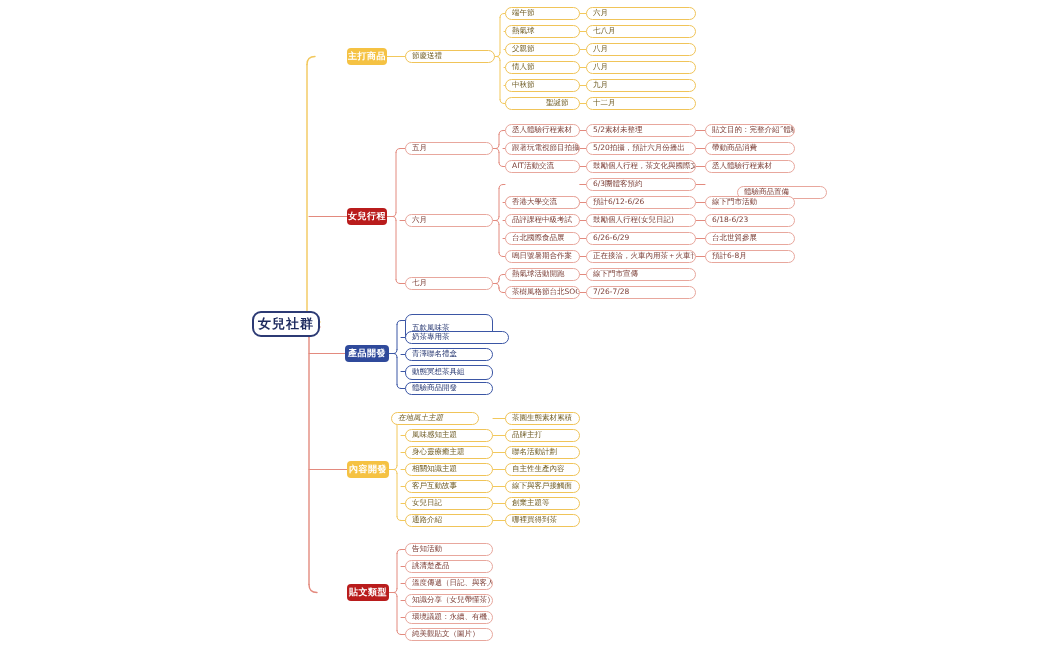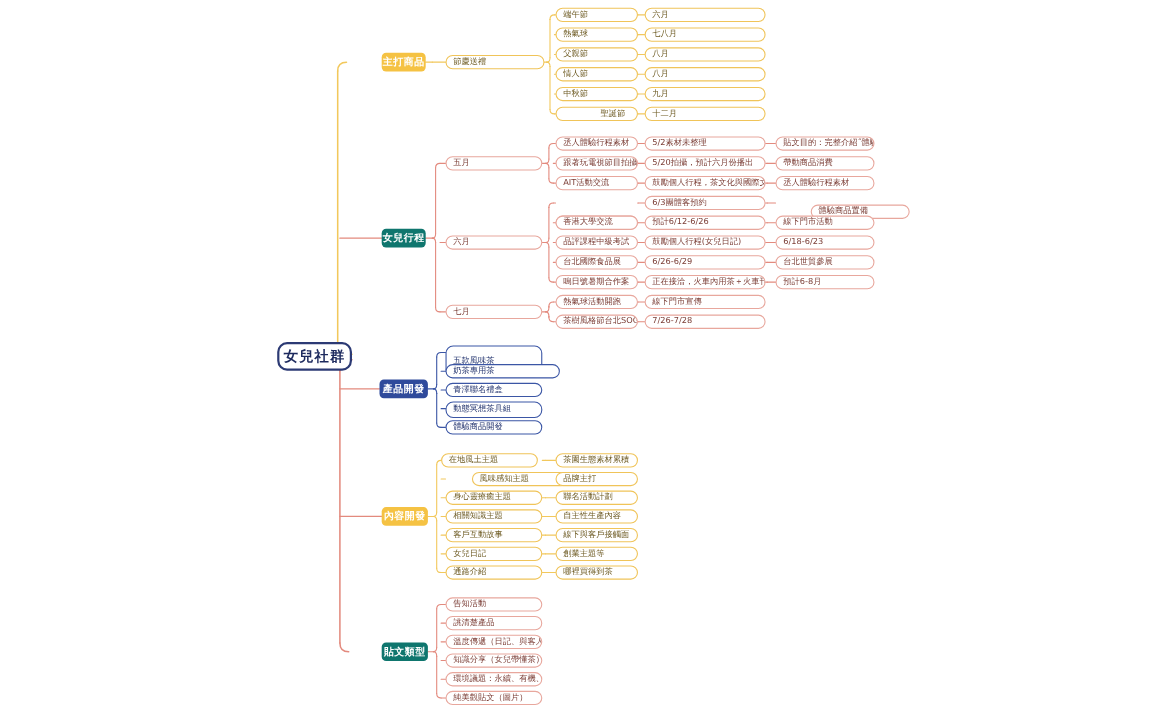--- a/index.html
+++ b/index.html
@@ -26,7 +26,7 @@
     justify-content:center;letter-spacing:.5px;
   }
   .branch.amber{background:#f5c243;}
-  .branch.coral{background:#0f766e;}
+  .branch.coral{background:#b91c1c;}
   .branch.navy {background:#2f4a9b;}
 
   

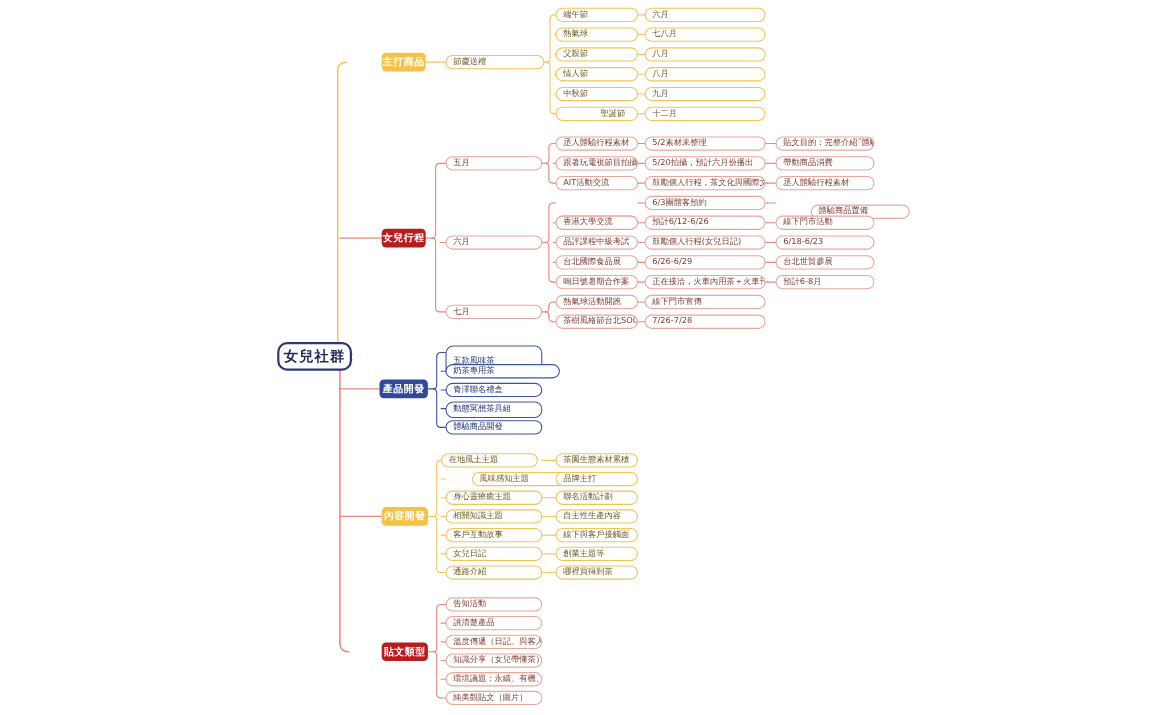--- a/index.html
+++ b/index.html
@@ -266,7 +266,7 @@
       <div class="node leaf navy" style="left: 405px; top: 365px; width: 88px; height: 15px;">動態冥想茶具組</div>
       <div class="node leaf navy" style="left: 405px; top: 382px; width: 88px; height: 13px;">體驗商品開發</div>
       <div class="node branch amber" style="left: 347px; top: 461px; width: 42px; height: 17px;">內容開發</div>
-      <div class="node leaf amber" style="left: 401px; top: 412px; width: 88px; height: 13px;">在地風土主題</div>
+      <div class="node leaf amber" style="left: 391px; top: 412px; width: 88px; height: 13px; font-style: italic;">在地風土主題</div>
       <div class="node leaf amber" style="left: 505px; top: 412px; width: 75px; height: 13px;">茶園生態素材累積</div>
       <div class="node leaf amber" style="left: 405px; top: 429px; width: 88px; height: 13px; margin-left: 24px;">風味感知主題</div>
       <div class="node leaf amber" style="left: 505px; top: 429px; width: 75px; height: 13px;">品牌主打</div>

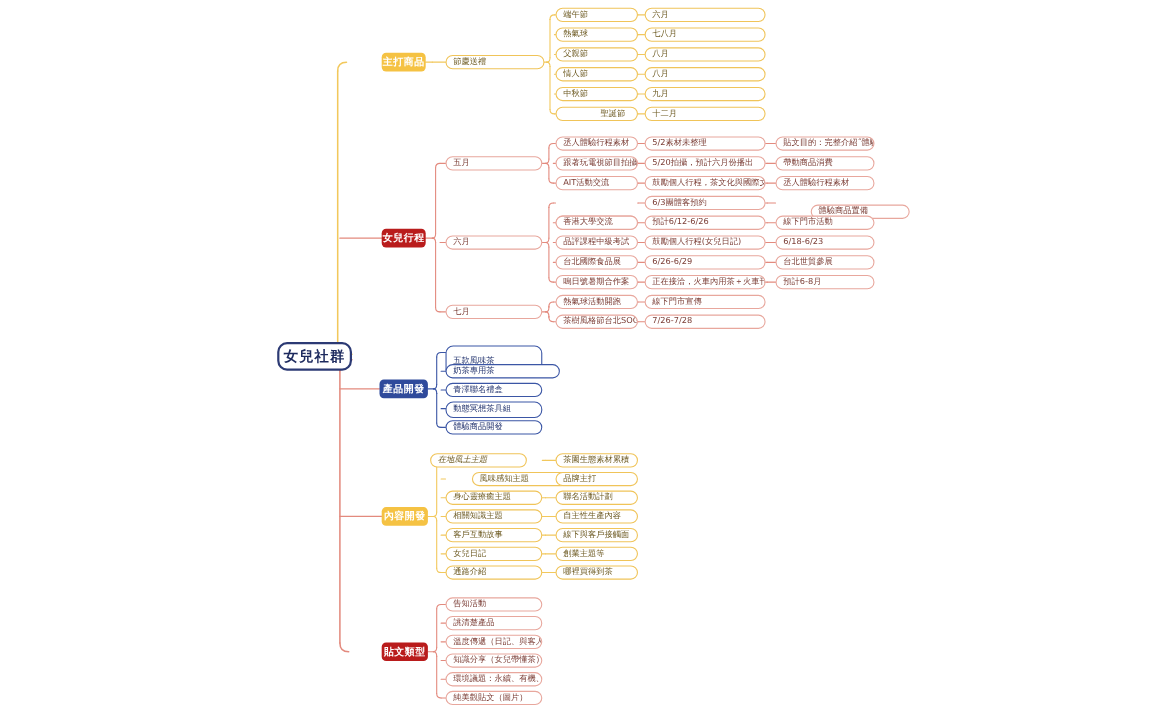--- a/index.html
+++ b/index.html
@@ -268,7 +268,7 @@
       <div class="node branch amber" style="left: 347px; top: 461px; width: 42px; height: 17px;">內容開發</div>
       <div class="node leaf amber" style="left: 391px; top: 412px; width: 88px; height: 13px; font-style: italic;">在地風土主題</div>
       <div class="node leaf amber" style="left: 505px; top: 412px; width: 75px; height: 13px;">茶園生態素材累積</div>
-      <div class="node leaf amber" style="left: 405px; top: 429px; width: 88px; height: 13px; margin-left: 24px;">風味感知主題</div>
+      <div class="node leaf amber" style="left: 405px; top: 429px; width: 88px; height: 13px;">風味感知主題</div>
       <div class="node leaf amber" style="left: 505px; top: 429px; width: 75px; height: 13px;">品牌主打</div>
       <div class="node leaf amber" style="left: 405px; top: 446px; width: 88px; height: 13px;">身心靈療癒主題</div>
       <div class="node leaf amber" style="left: 505px; top: 446px; width: 75px; height: 13px;">聯名活動計劃</div>

